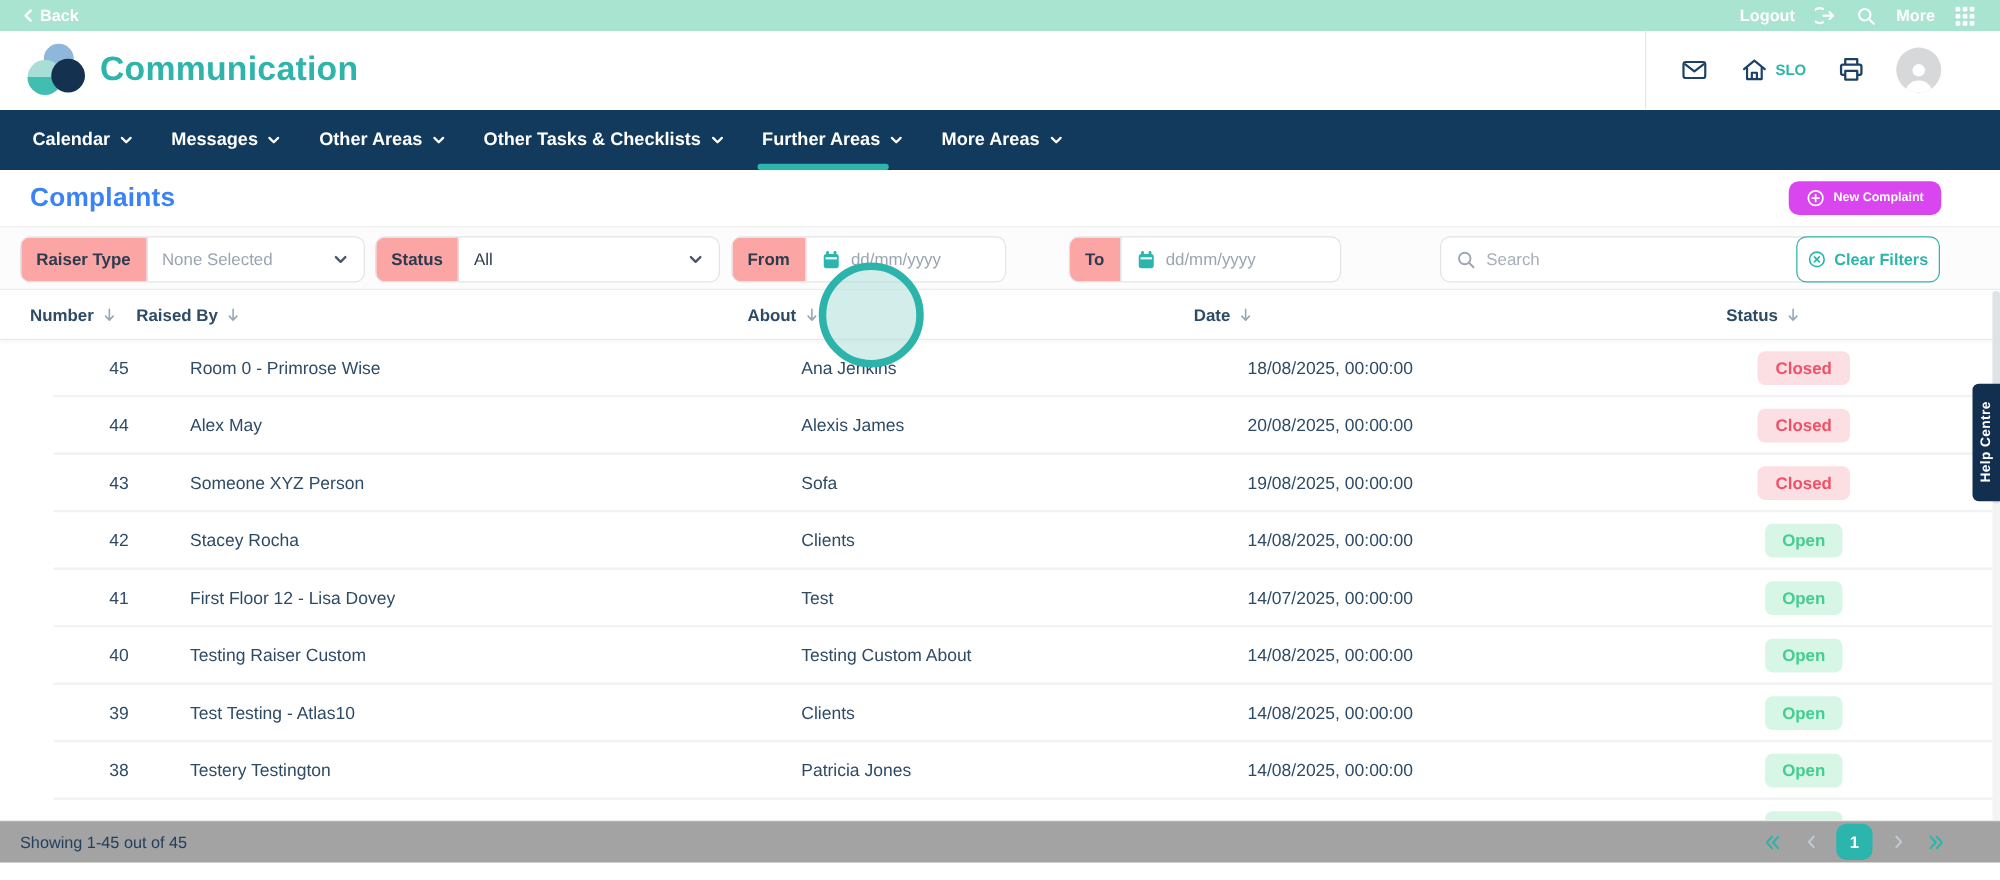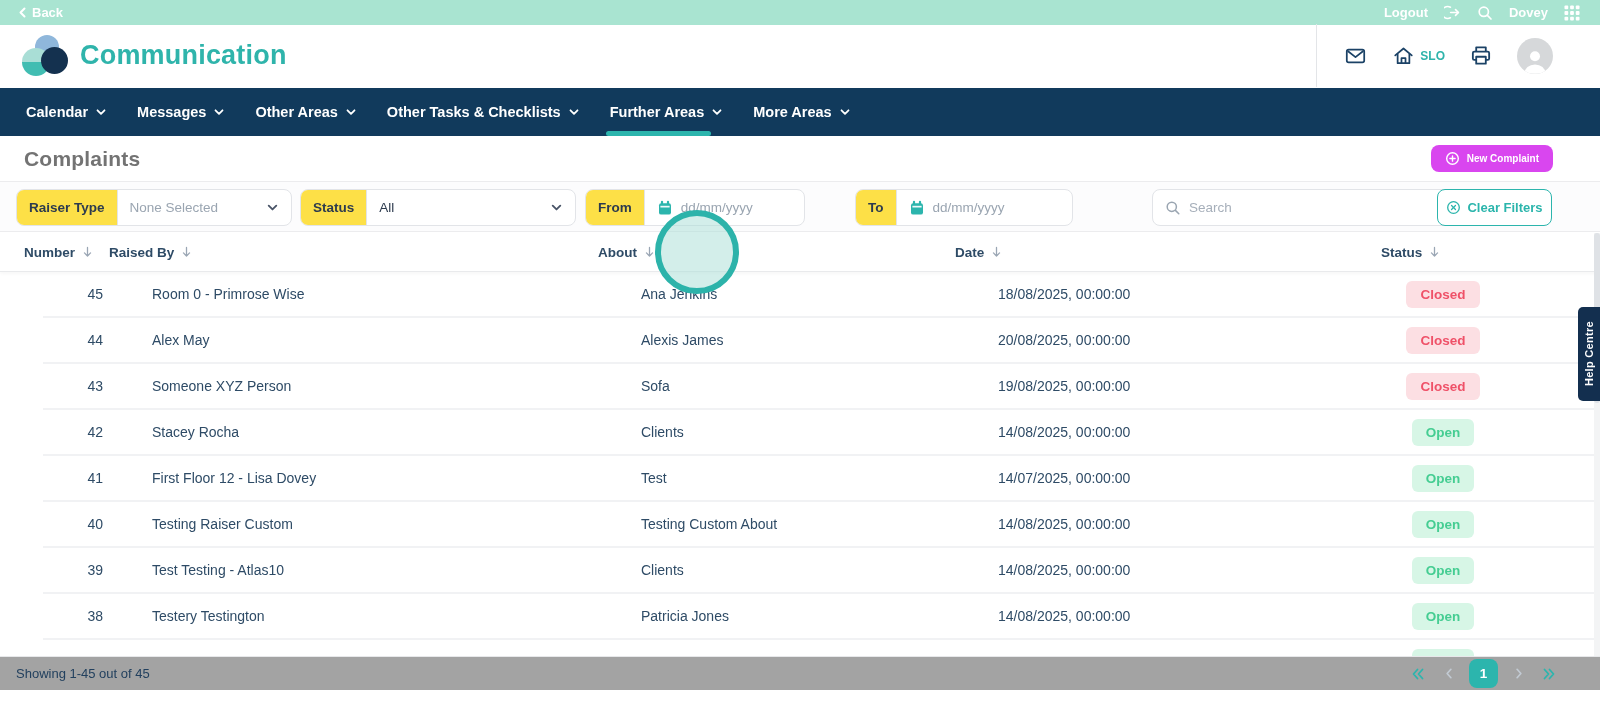--- a/index.html
+++ b/index.html
@@ -143,7 +143,7 @@
             <line x1="10.4" y1="10.4" x2="14" y2="14" stroke="#fff" stroke-width="1.7" stroke-linecap="round"></line>
           </svg>
       </span>
-      <span class="txt">Dovey</span>
+      <span class="txt">More</span>
       <span class="tb-icon">
         <svg width="16" height="16" viewBox="0 0 17 17" fill="#fff">
             <rect x="0.5" y="0.5" width="4" height="4" rx="1"></rect>

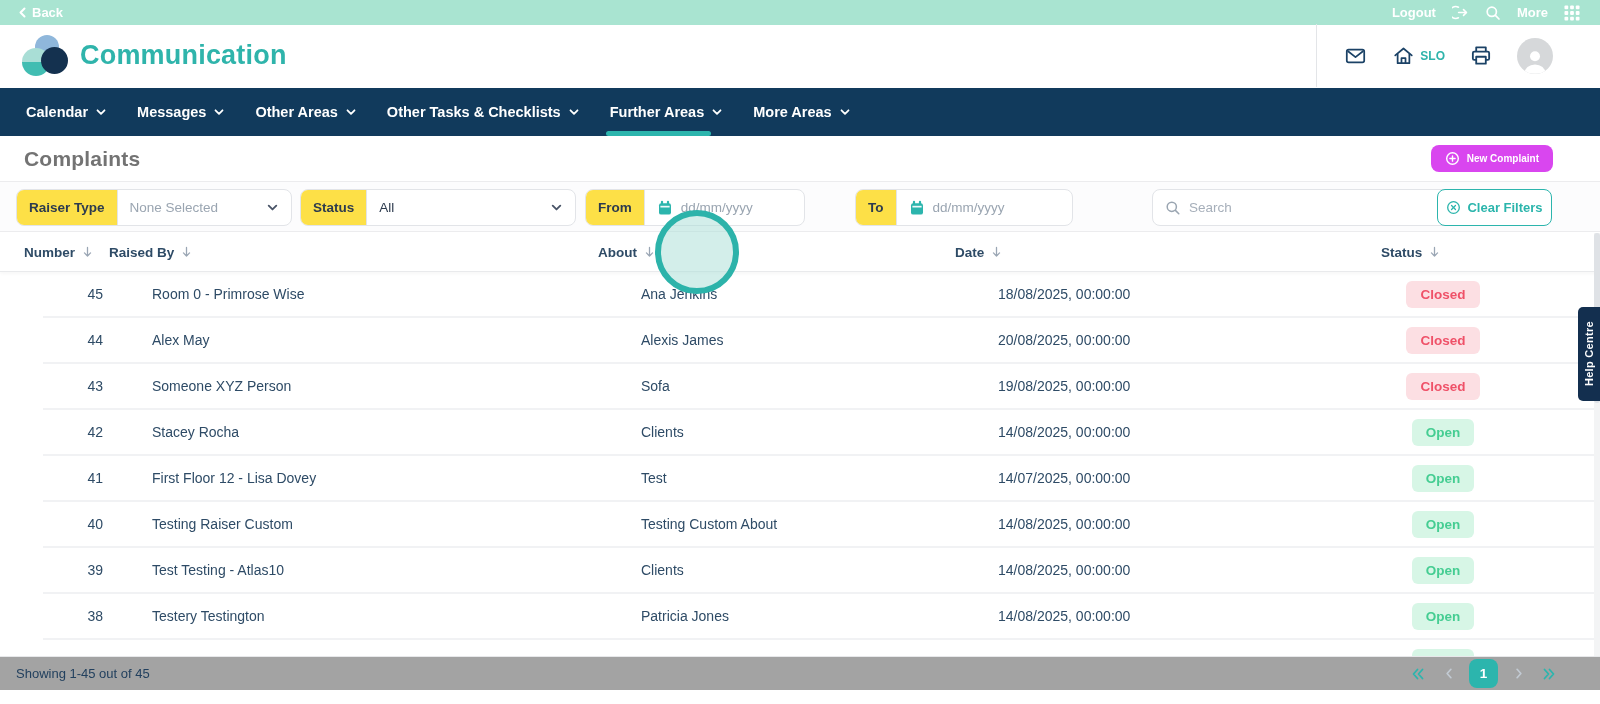--- a/index.html
+++ b/index.html
@@ -43,7 +43,7 @@
   .titlebar { position:absolute; left:0; top:136px; width:100%; height:46px; background:#fff;
               border-bottom:1px solid #ececee; display:flex; align-items:center; justify-content:space-between;
               padding:0 47px 0 24px; }
-  .page-title { font-size:21px; font-weight:bold; color:#737373; letter-spacing:.2px;text-align:center; }
+  .page-title { font-size:21px; font-weight:bold; color:#3b82f6; letter-spacing:.2px;text-align:center; }
   .btn-new { display:flex; align-items:center; gap:7px; background:#d946ef; color:#fff; border:none;
              font-family:inherit; font-size:10px; font-weight:600; height:27px; padding:0 14px;
              border-radius:8px; cursor:pointer; }

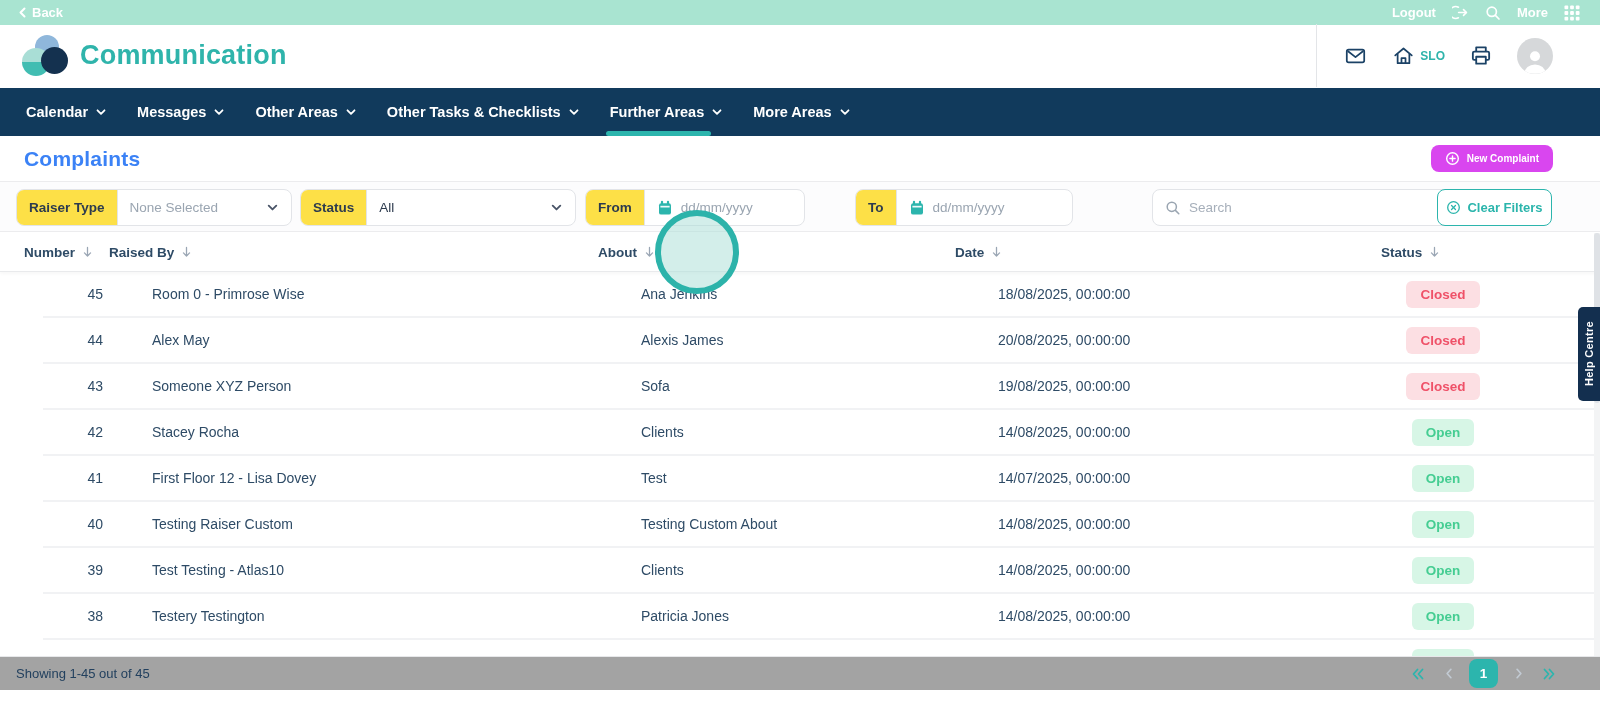--- a/index.html
+++ b/index.html
@@ -53,7 +53,7 @@
                border-bottom:1px solid #ececee; }
   .ctrl { position:absolute; top:7px; height:37px; background:#fff; border:1px solid #E2E4E8;
           border-radius:8px; display:flex; align-items:center; overflow:hidden; cursor:pointer; }
-  .ctrl .seg-label { background:#fde047; border-right:1px solid #E2E4E8; height:100%; display:flex;
+  .ctrl .seg-label { background:#fca5a5; border-right:1px solid #E2E4E8; height:100%; display:flex;
                      align-items:center; padding:0 12px; font-size:13.5px; font-weight:600; color:#2D3B4E; white-space:nowrap; }
   .ctrl .seg-value { flex:1; display:flex; align-items:center; gap:8px; padding:0 12px; font-size:13.5px; }
   .val-muted { color:#9AA5B1; }

